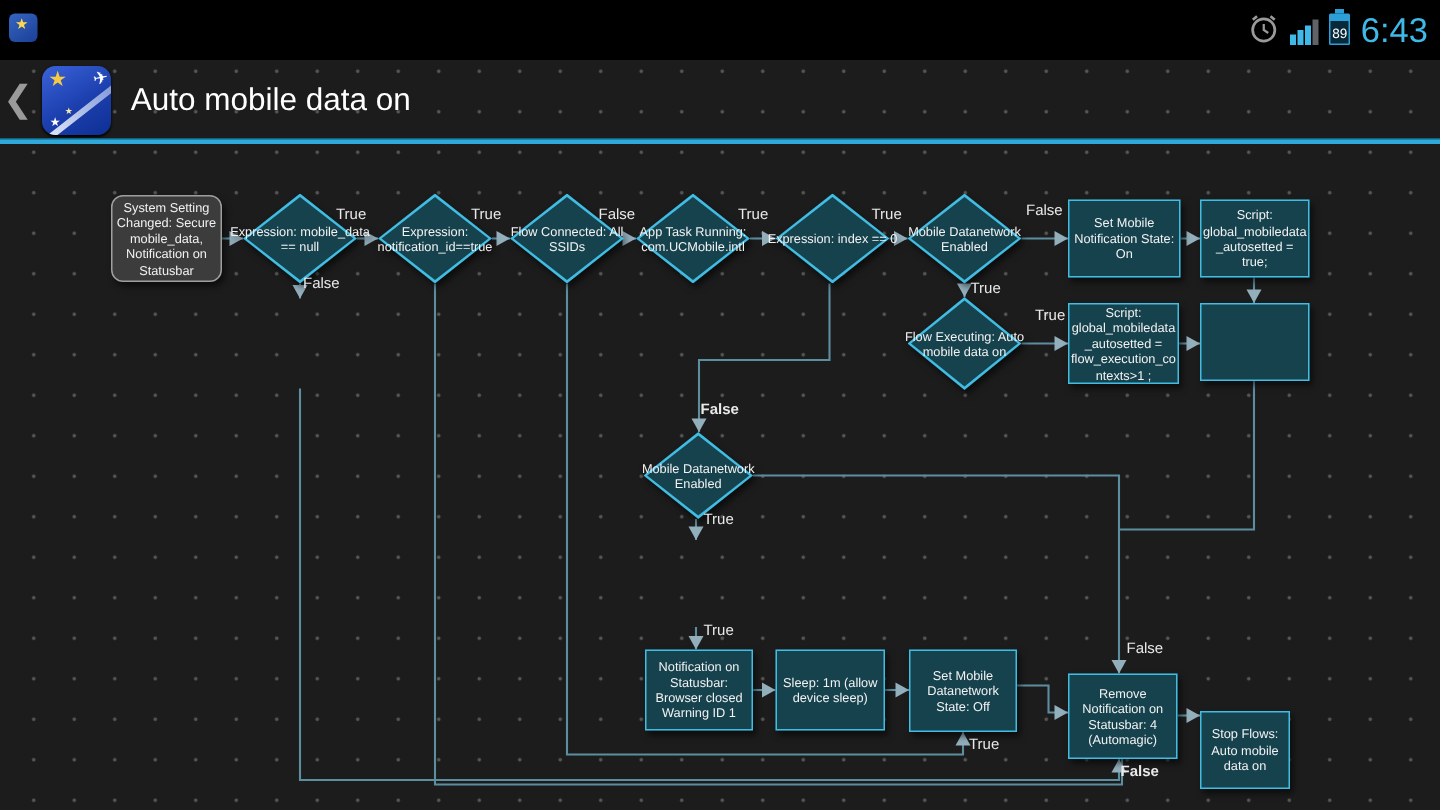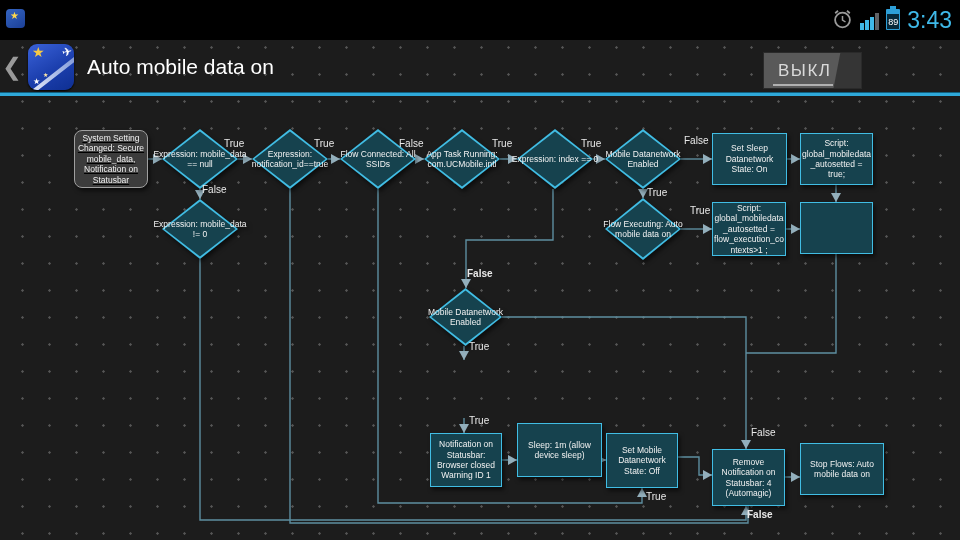--- a/index.html
+++ b/index.html
@@ -84,7 +84,7 @@
       <div class="battery">
         <span class="bnum">89</span>
       </div>
-      <span class="clock-time">3:43</span>
+      <span class="clock-time">6:43</span>
     </div>
   </div>
 

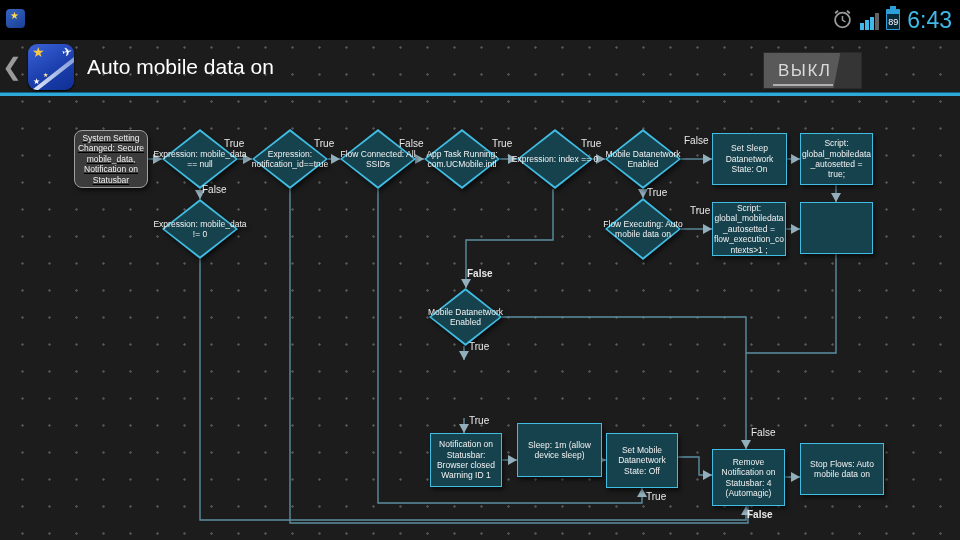--- a/index.html
+++ b/index.html
@@ -98,10 +98,6 @@
       <span class="sp2">★</span>
     </div>
     <span class="apptitle">Auto mobile data on</span>
-    <div class="switch">
-      <span class="sw-label">ВЫКЛ</span>
-      <span class="underline"></span>
-    </div>
   </div>
   <div class="accent"></div>
 

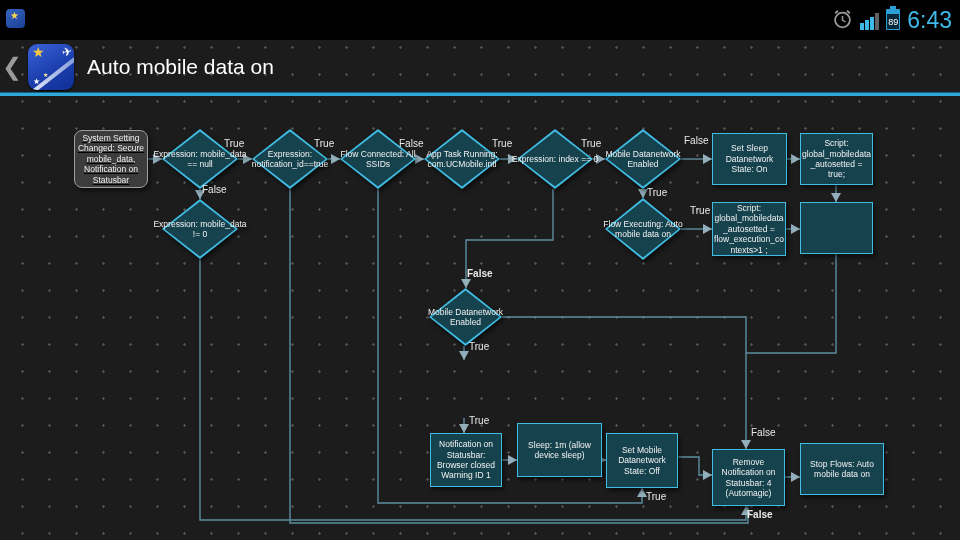--- a/index.html
+++ b/index.html
@@ -51,7 +51,7 @@
   .rnode{background:#16424e;border:1.6px solid #41bde4;display:flex;align-items:center;justify-content:center;
     padding:1px;filter:drop-shadow(2px 3px 2px rgba(0,0,0,.55));}
   .snode{background:#3c3c3c;border:1.8px solid #9f9f9f;border-radius:8px;display:flex;align-items:center;justify-content:center;
-    padding:1px;filter:drop-shadow(2px 3px 2px rgba(0,0,0,.55));text-decoration:underline;}
+    padding:1px;filter:drop-shadow(2px 3px 2px rgba(0,0,0,.55));}
   .diamond{filter:drop-shadow(2px 3px 2px rgba(0,0,0,.55));}
   .diamond::before{content:"";position:absolute;inset:0;background:#41bde4;
     clip-path:polygon(50% 0,100% 50%,50% 100%,0 50%);}

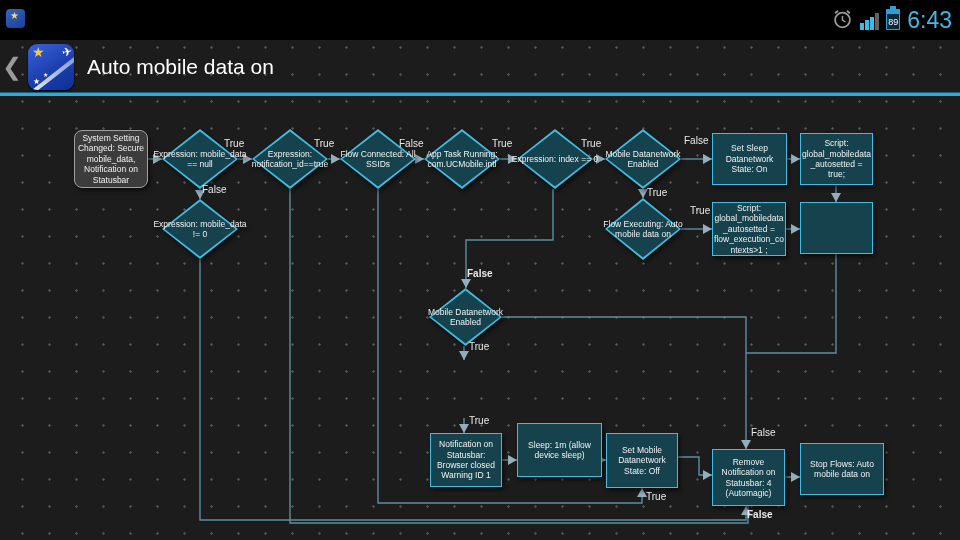--- a/index.html
+++ b/index.html
@@ -198,7 +198,7 @@
     </div>
 
     <div class="node rnode" style="left:712px;top:133px;width:75px;height:52px">
-      <span class="nlabel">Set Sleep Datanetwork State: On</span>
+      <span class="nlabel">Set Mobile Notification State: On</span>
     </div>
 
     <div class="node rnode" style="left:800px;top:133px;width:73px;height:52px">

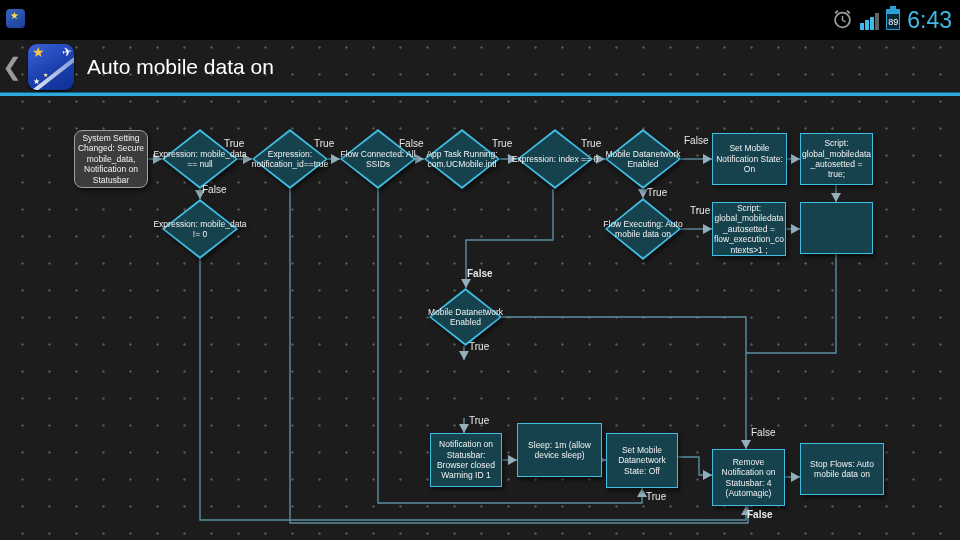--- a/index.html
+++ b/index.html
@@ -167,10 +167,6 @@
       <span class="nlabel">Expression: mobile_data == null</span>
     </div>
 
-    <div class="node diamond" style="left:162px;top:199px;width:76px;height:60px">
-      <div class="dfill"></div>
-      <span class="nlabel">Expression: mobile_data != 0</span>
-    </div>
 
     <div class="node diamond" style="left:252px;top:129px;width:76px;height:60px">
       <div class="dfill"></div>

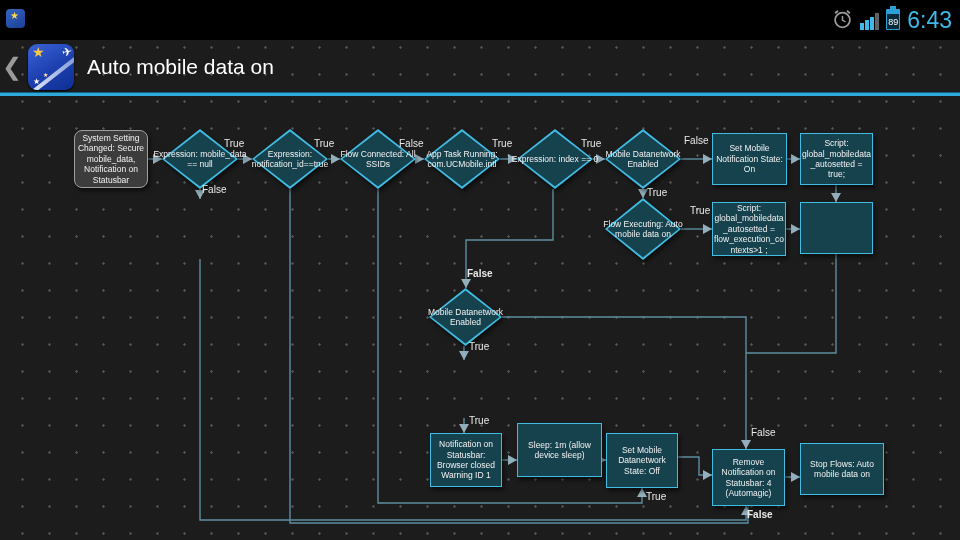--- a/index.html
+++ b/index.html
@@ -224,7 +224,7 @@
       <span class="nlabel">Notification on Statusbar: Browser closed Warning ID 1</span>
     </div>
 
-    <div class="node rnode" style="left:517px;top:423px;width:85px;height:54px">
+    <div class="node rnode" style="left:517px;top:433px;width:73px;height:54px">
       <span class="nlabel">Sleep: 1m (allow device sleep)</span>
     </div>
 

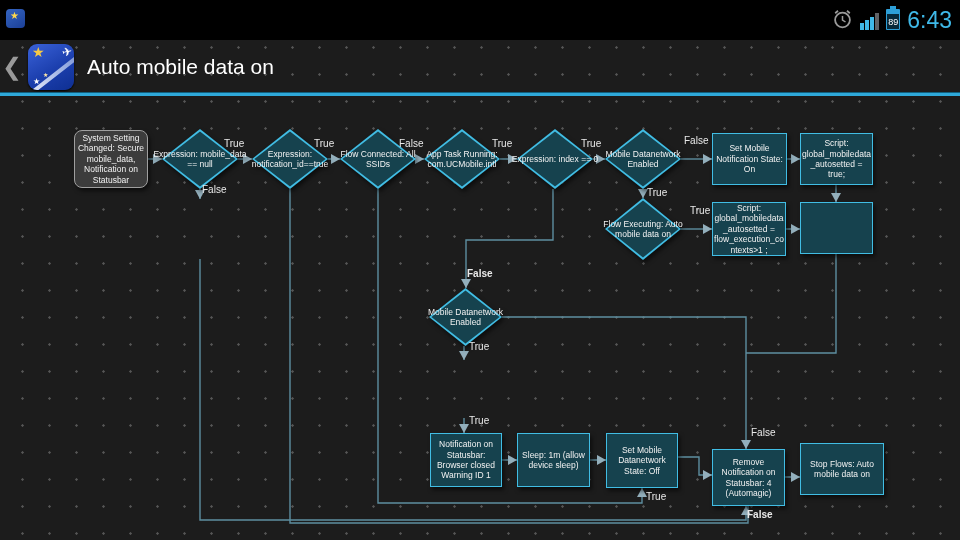--- a/index.html
+++ b/index.html
@@ -236,7 +236,7 @@
       <span class="nlabel">Remove Notification on Statusbar: 4 (Automagic)</span>
     </div>
 
-    <div class="node rnode" style="left:800px;top:443px;width:84px;height:52px">
+    <div class="node rnode" style="left:800px;top:474px;width:60px;height:52px">
       <span class="nlabel">Stop Flows: Auto mobile data on</span>
     </div>
 

